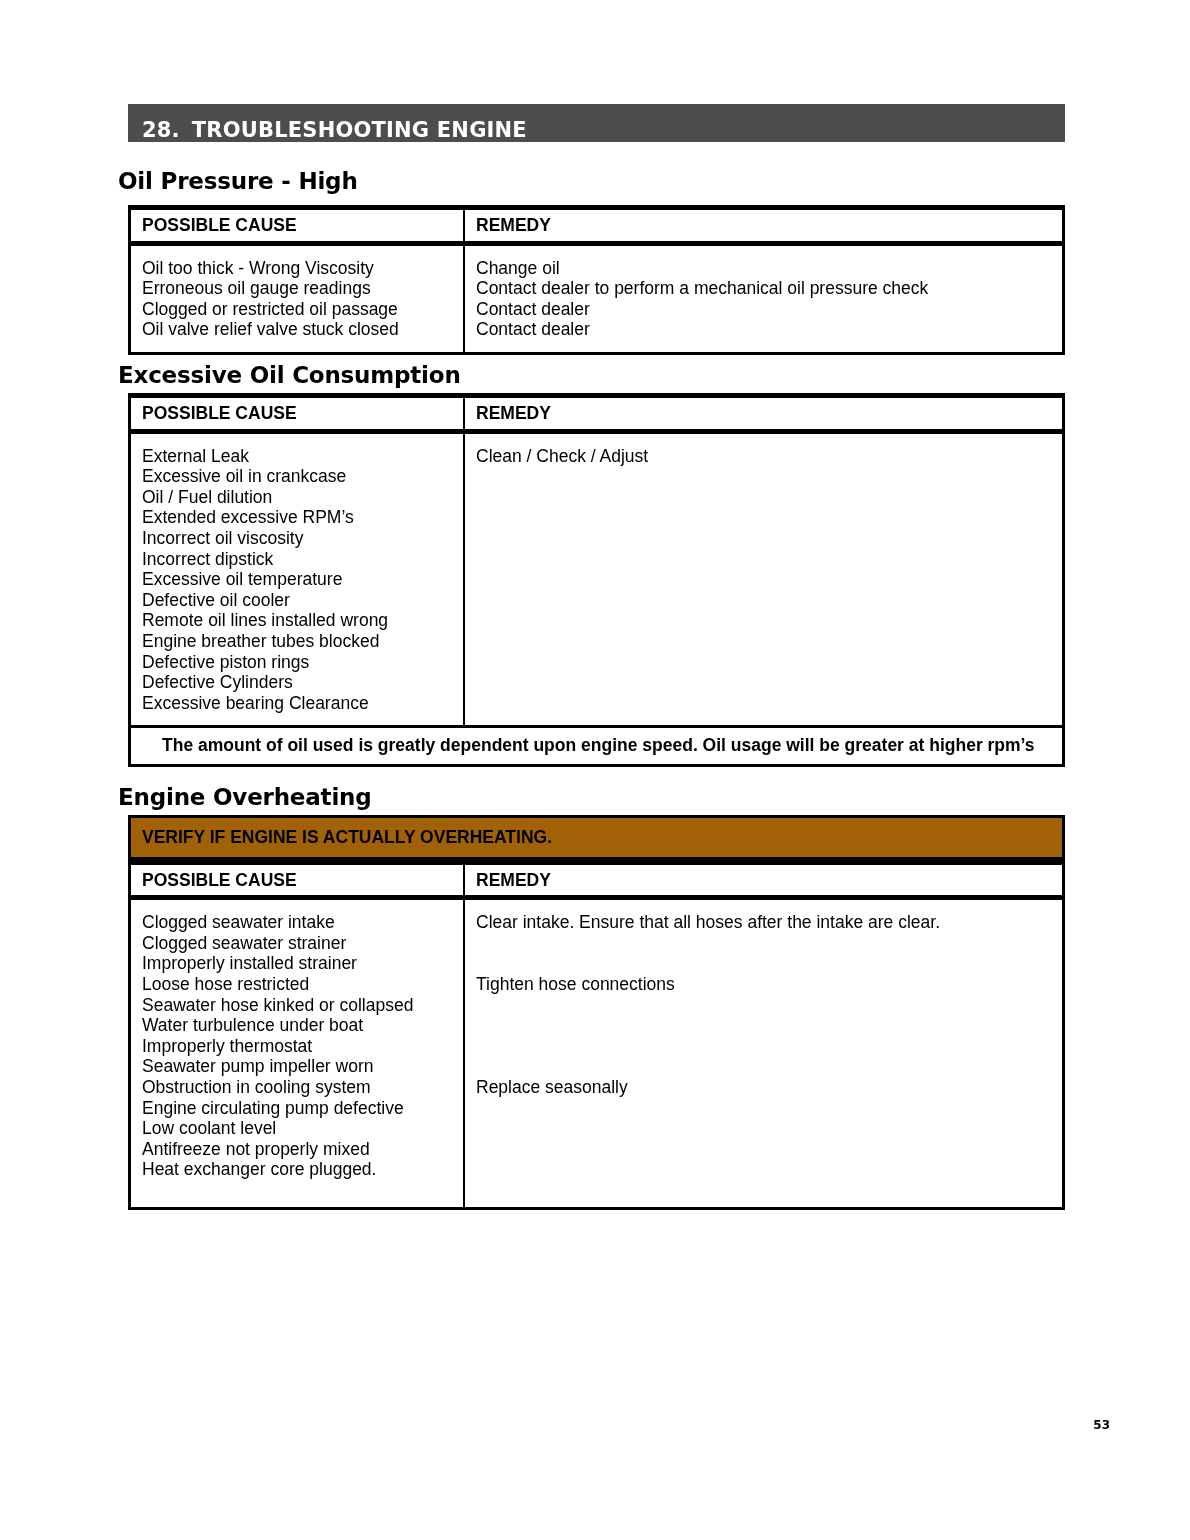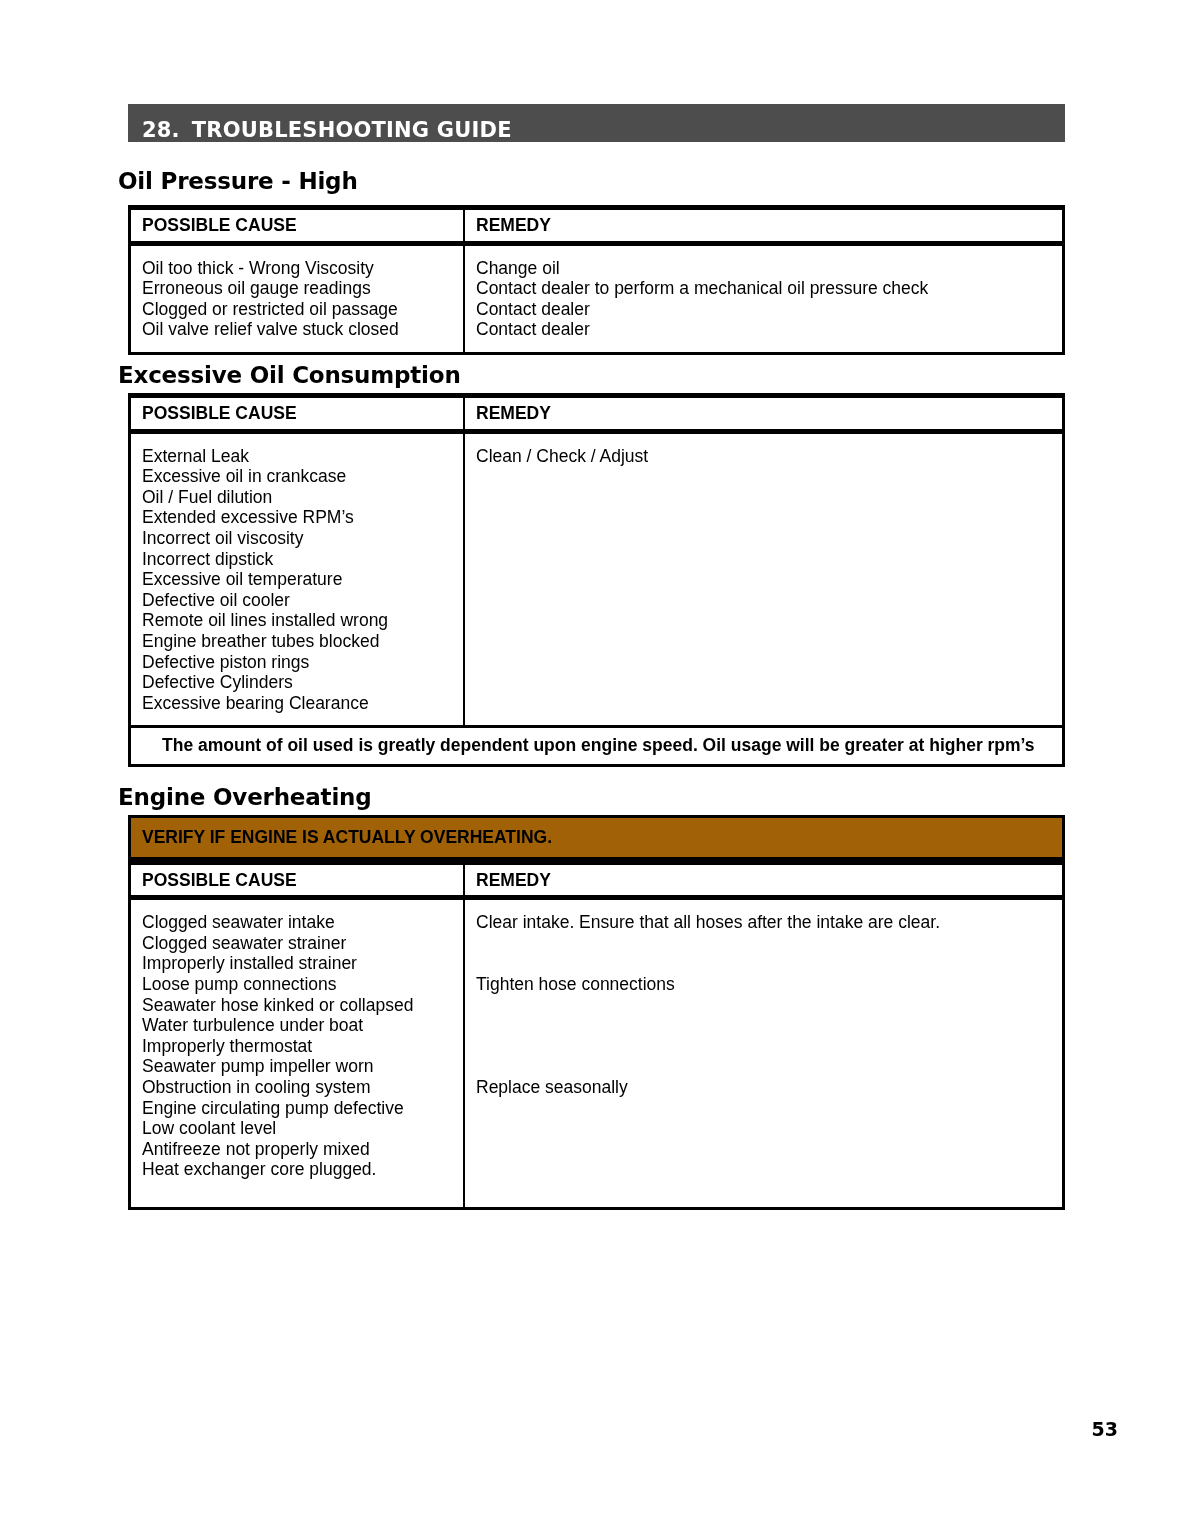--- a/index.html
+++ b/index.html
@@ -160,7 +160,7 @@
 
   <div class="chapter-bar">
     <span class="num">28.</span>
-    <span class="title">TROUBLESHOOTING GUIDE</span>
+    <span class="title">TROUBLESHOOTING ENGINE</span>
   </div>
 
   <div class="section-heading" style="top:168px;">Oil Pressure - High</div>

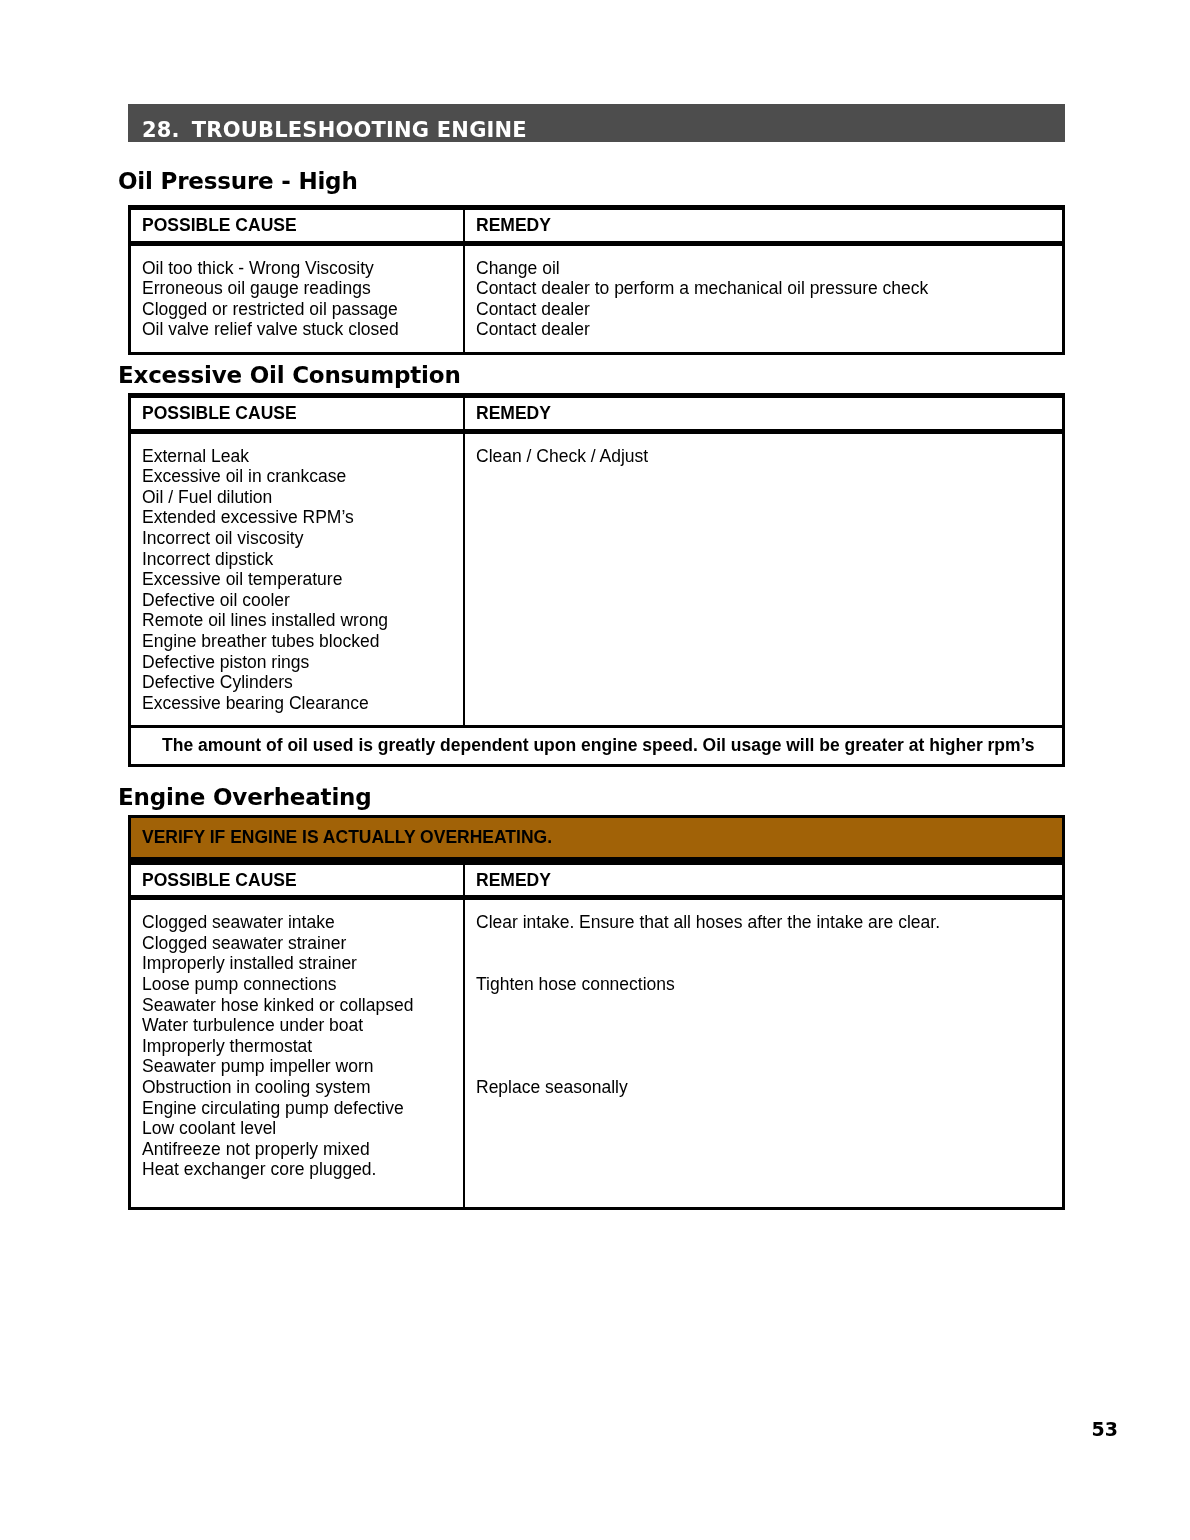--- a/index.html
+++ b/index.html
@@ -233,7 +233,7 @@
         <p>Clogged seawater intake</p>
         <p>Clogged seawater strainer</p>
         <p>Improperly installed strainer</p>
-        <p>Loose pump connections</p>
+        <p>Loose hose restricted</p>
         <p>Seawater hose kinked or collapsed</p>
         <p>Water turbulence under boat</p>
         <p>Improperly thermostat</p>

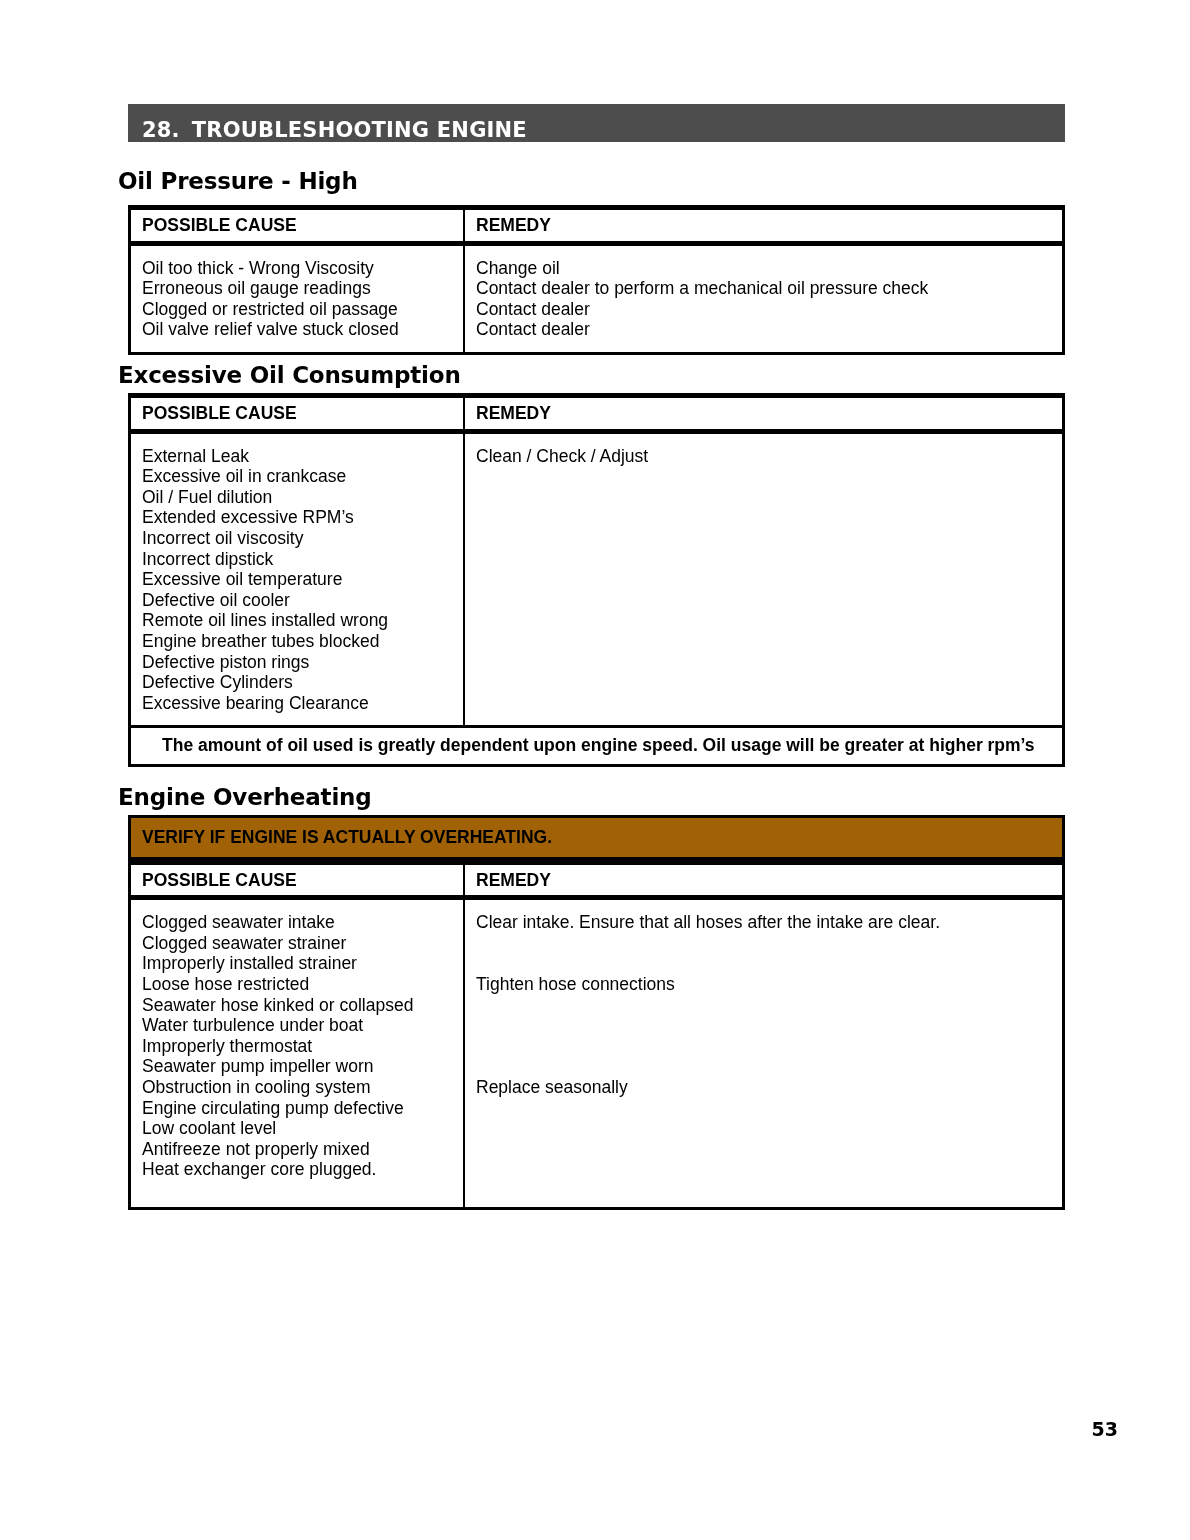--- a/index.html
+++ b/index.html
@@ -146,9 +146,9 @@
   
   .page-number {
     position: absolute;
-    right: 72px;
+    right: 80px;
     top: 1418px;
-    font-size: 19px;
+    font-size: 12px;
     font-weight: bold;
     font-family: "DejaVu Sans", sans-serif;
   }

